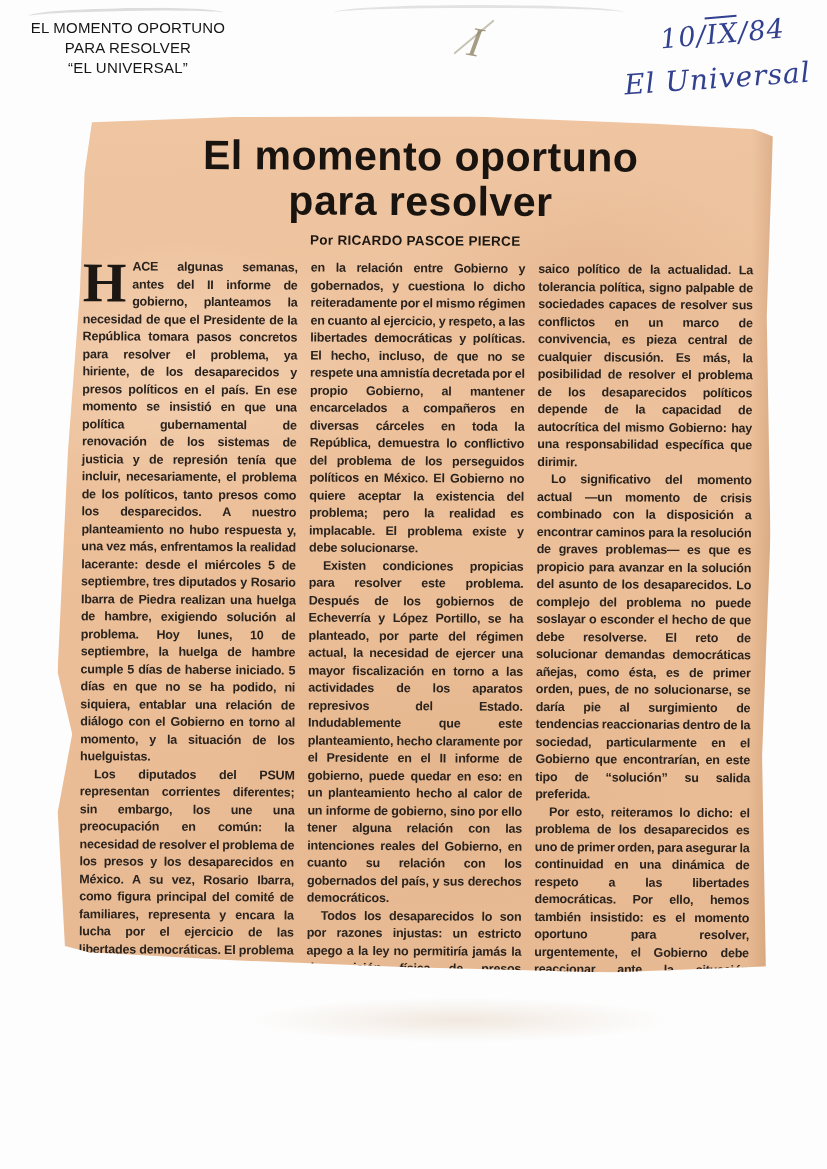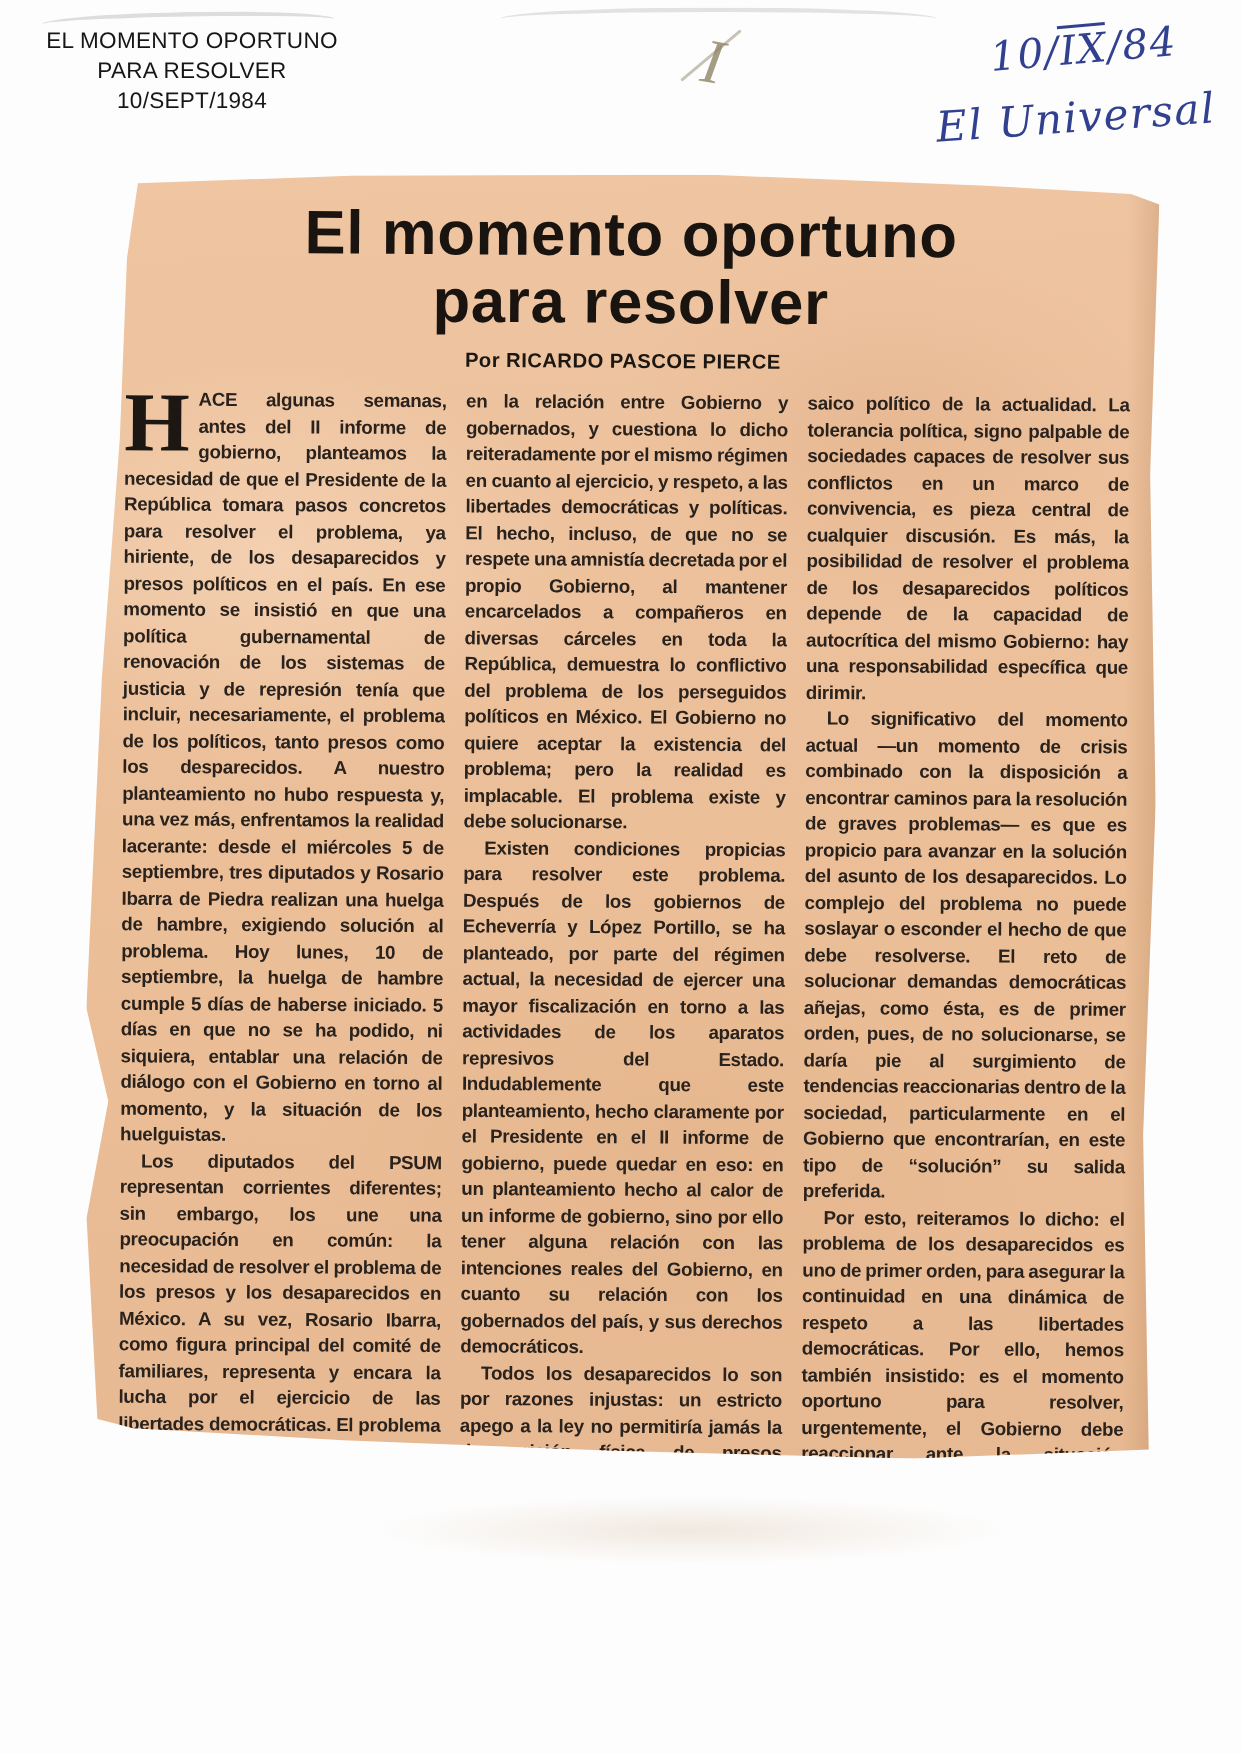--- a/index.html
+++ b/index.html
@@ -97,6 +97,7 @@
 <div class="typed-note">
   <div>EL MOMENTO OPORTUNO</div>
   <div>PARA RESOLVER</div>
+  <div>“EL UNIVERSAL”</div>
   <div>10/SEPT/1984</div>
 </div>
 

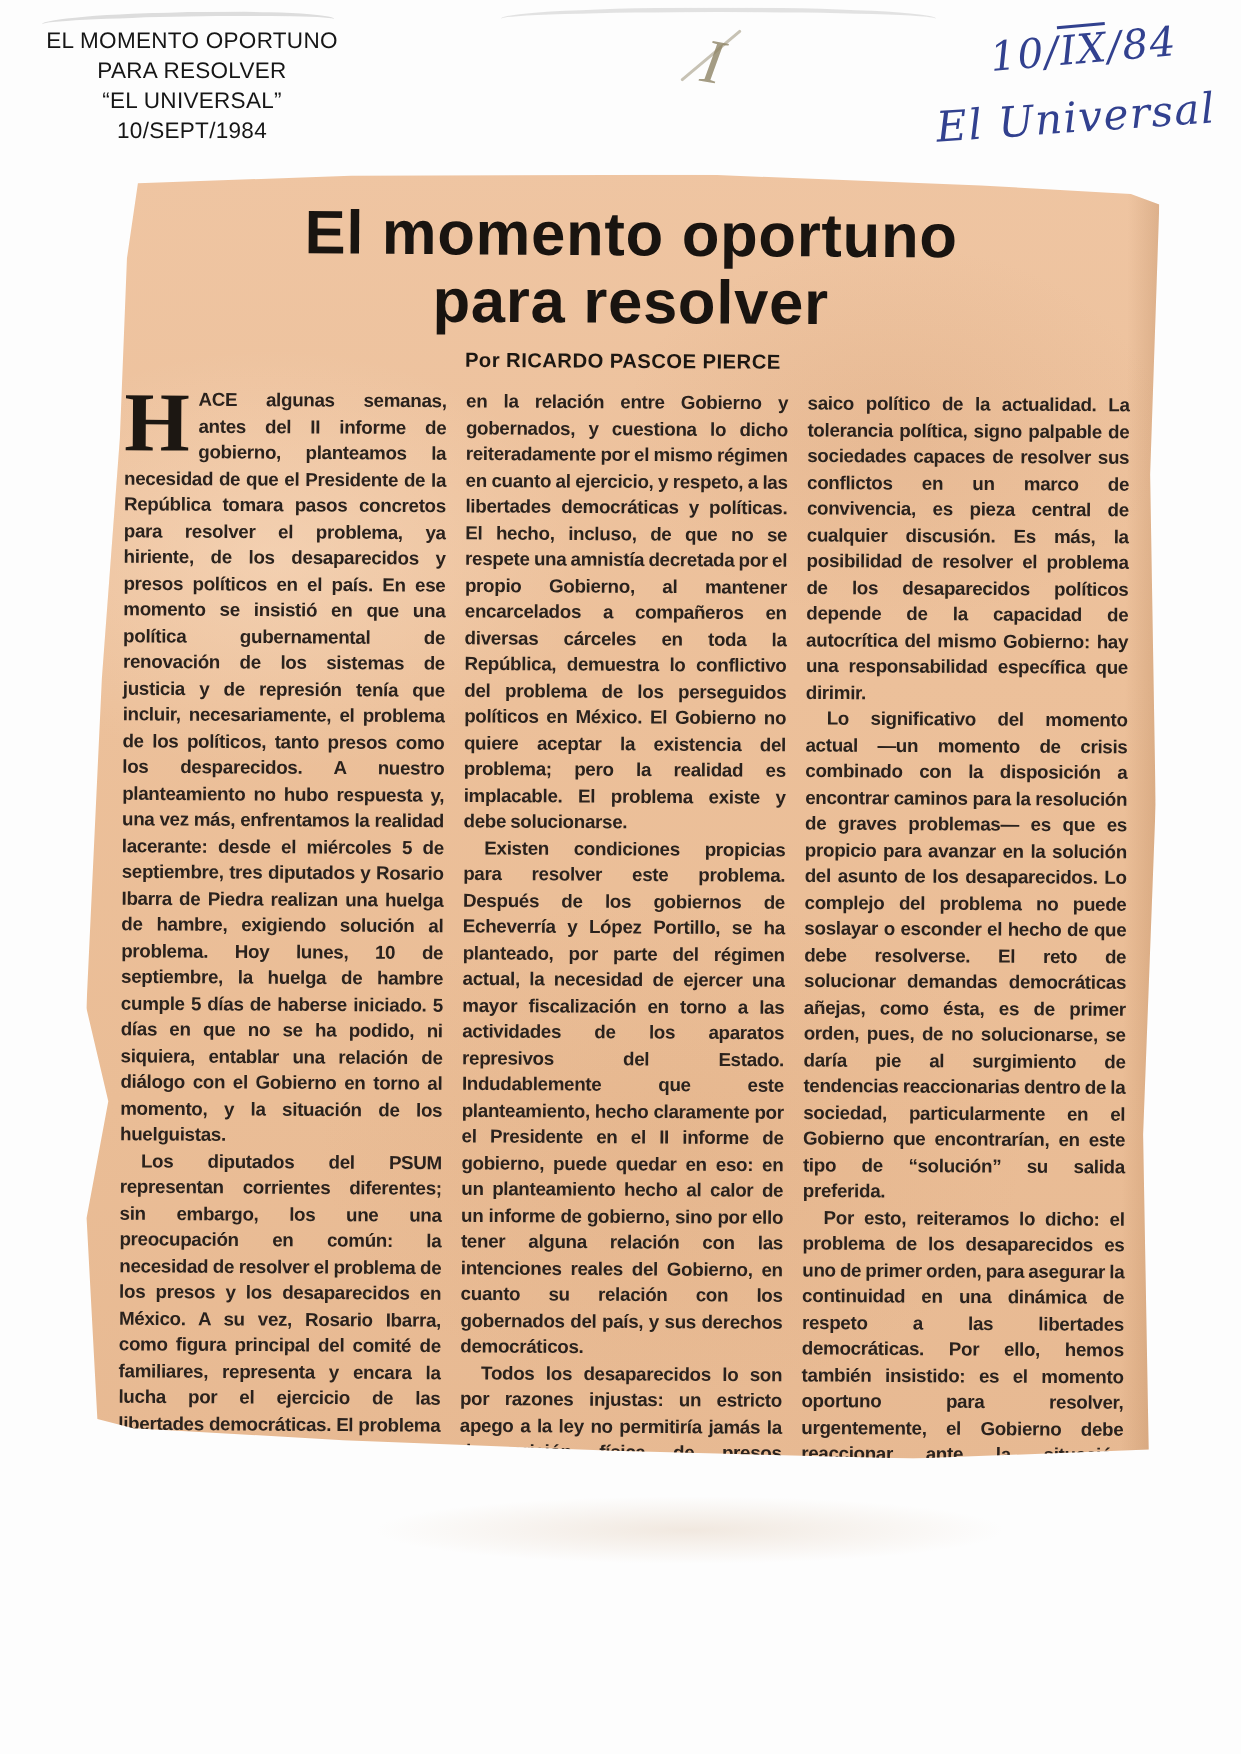--- a/index.html
+++ b/index.html
@@ -98,7 +98,6 @@
   <div>EL MOMENTO OPORTUNO</div>
   <div>PARA RESOLVER</div>
   <div>“EL UNIVERSAL”</div>
-  <div>10/SEPT/1984</div>
 </div>
 
 <div id="pencil-tail"></div>

